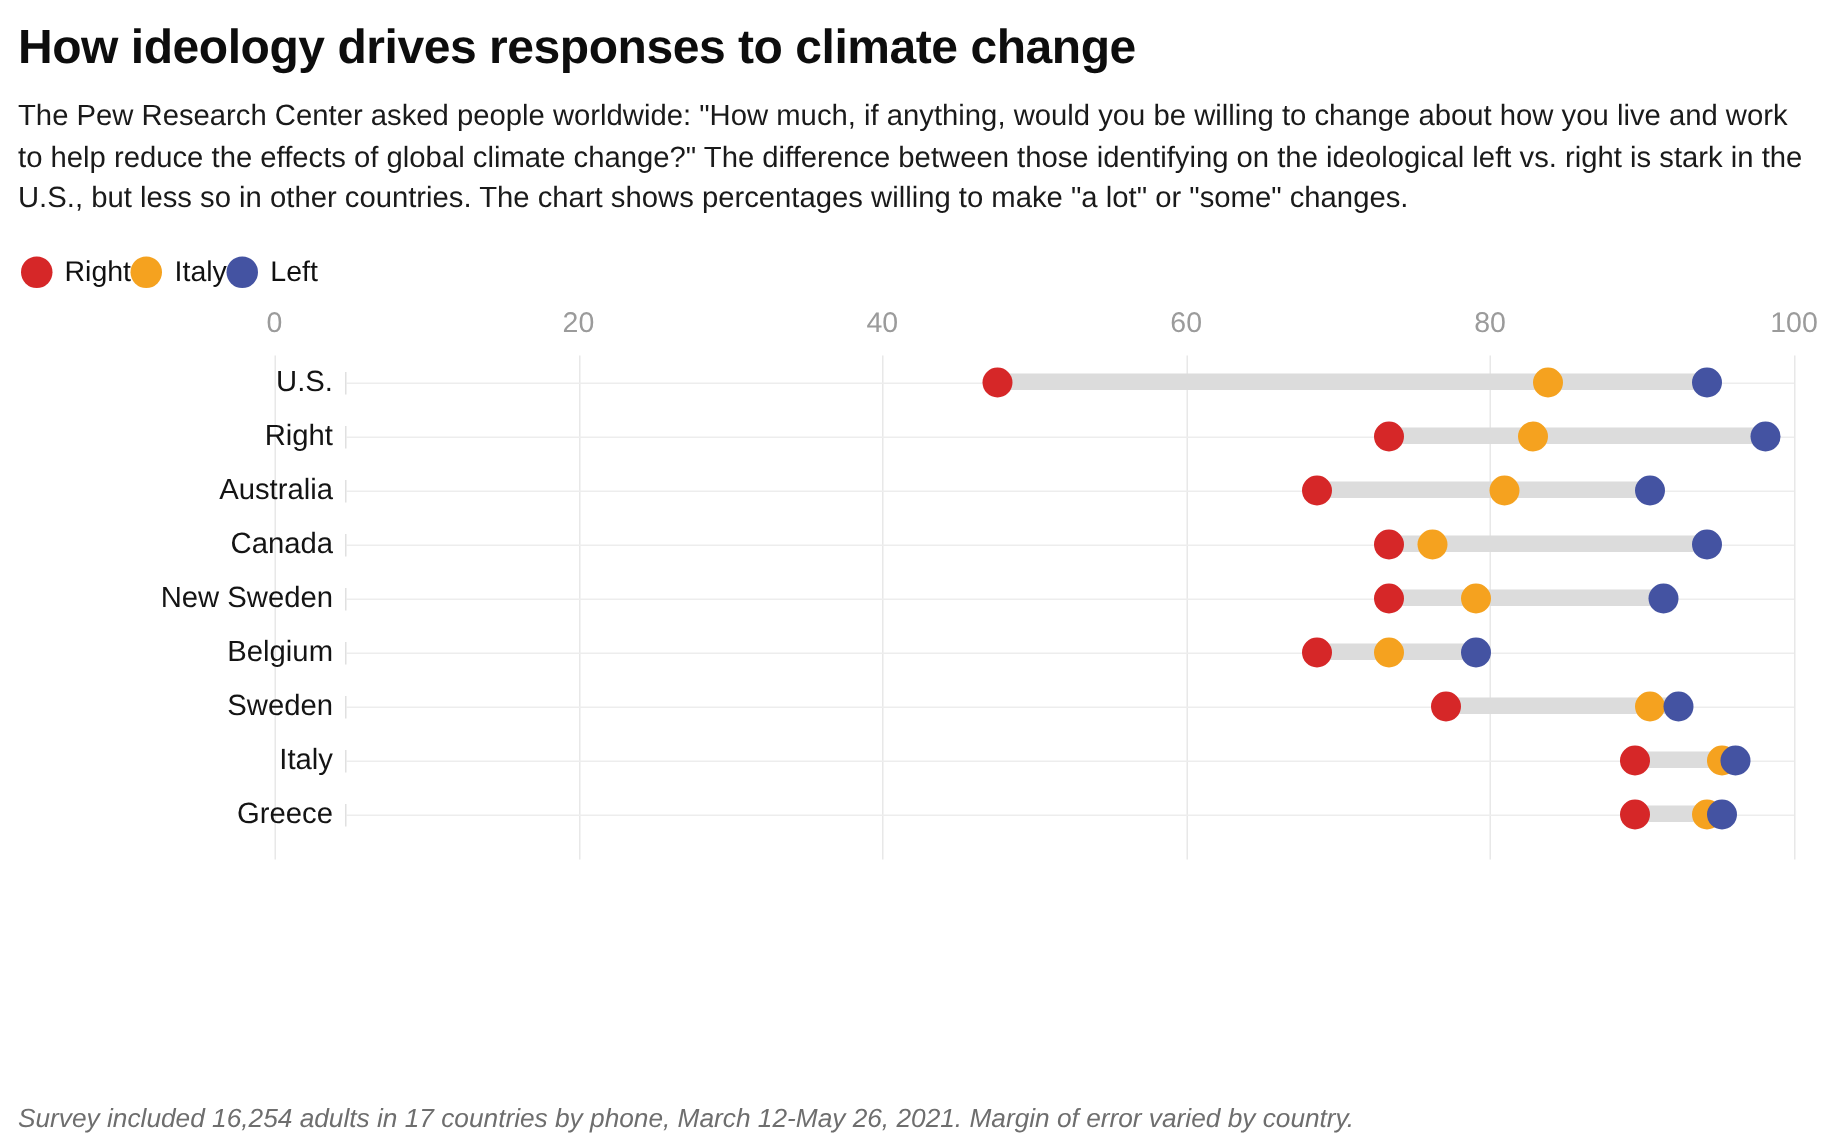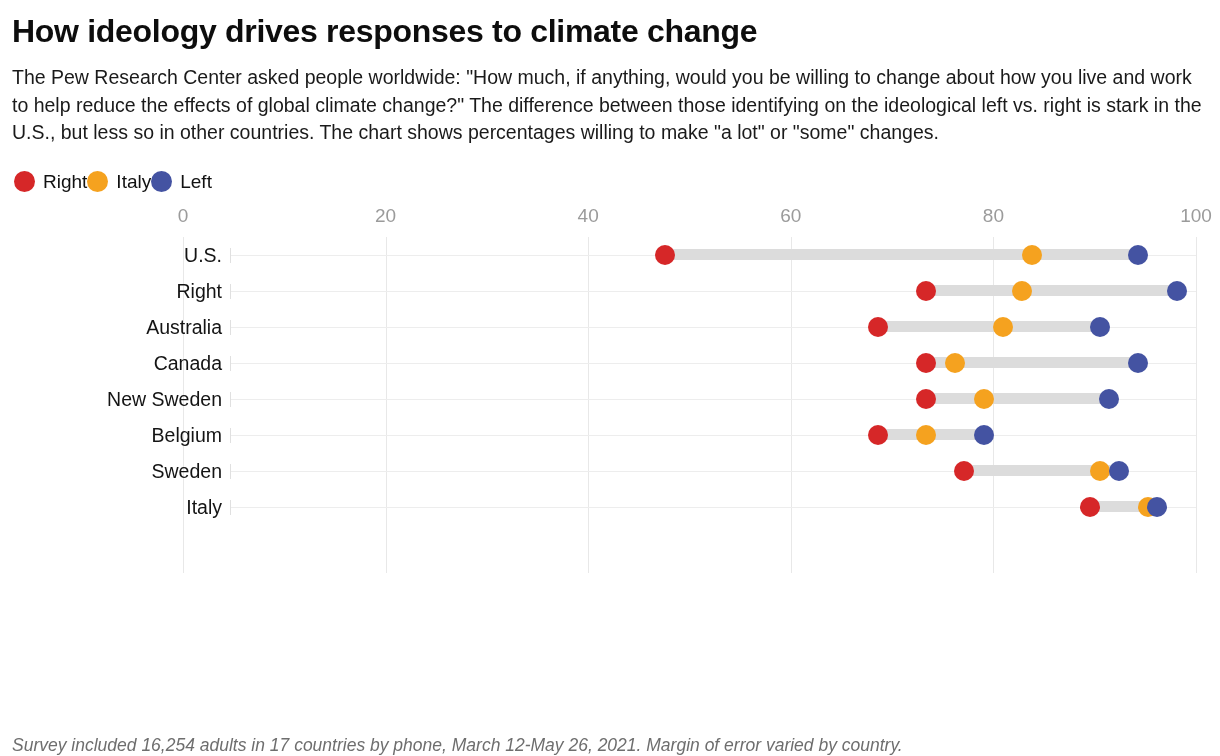--- a/index.html
+++ b/index.html
@@ -239,6 +239,15 @@
             <div class="dot" title="Italy — Center: 95" style="left: 95%; background: rgb(245, 162, 31);"></div>
             <div class="dot" title="Italy — Left: 96" style="left: 96%; background: rgb(68, 83, 162);"></div>
           </div>
+          <div class="row">
+            <div class="row-hline"></div>
+            <div class="tickmark" style="left: -1px;"></div>
+            <div class="row-label">Greece</div>
+            <div class="connector" style="left: 89%; width: 6%; background: rgb(220, 220, 220);"></div>
+            <div class="dot" title="Greece — Right: 89" style="left: 89%; background: rgb(214, 39, 40);"></div>
+            <div class="dot" title="Greece — Center: 94" style="left: 94%; background: rgb(245, 162, 31);"></div>
+            <div class="dot" title="Greece — Left: 95" style="left: 95%; background: rgb(68, 83, 162);"></div>
+          </div>
         </div>
     </div>
   </div>

